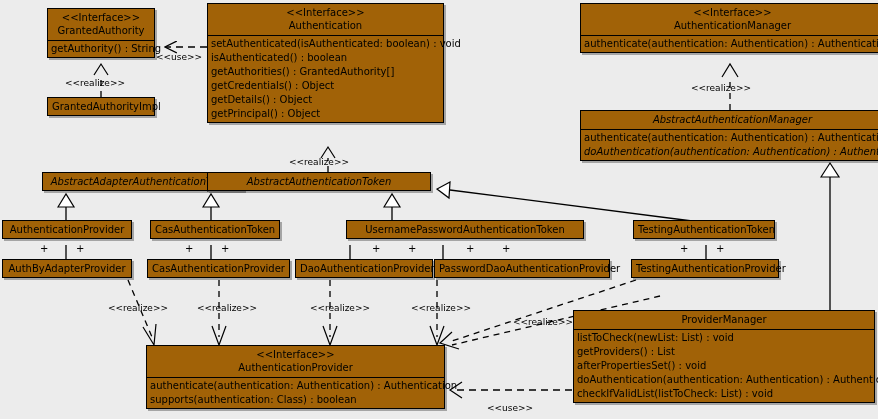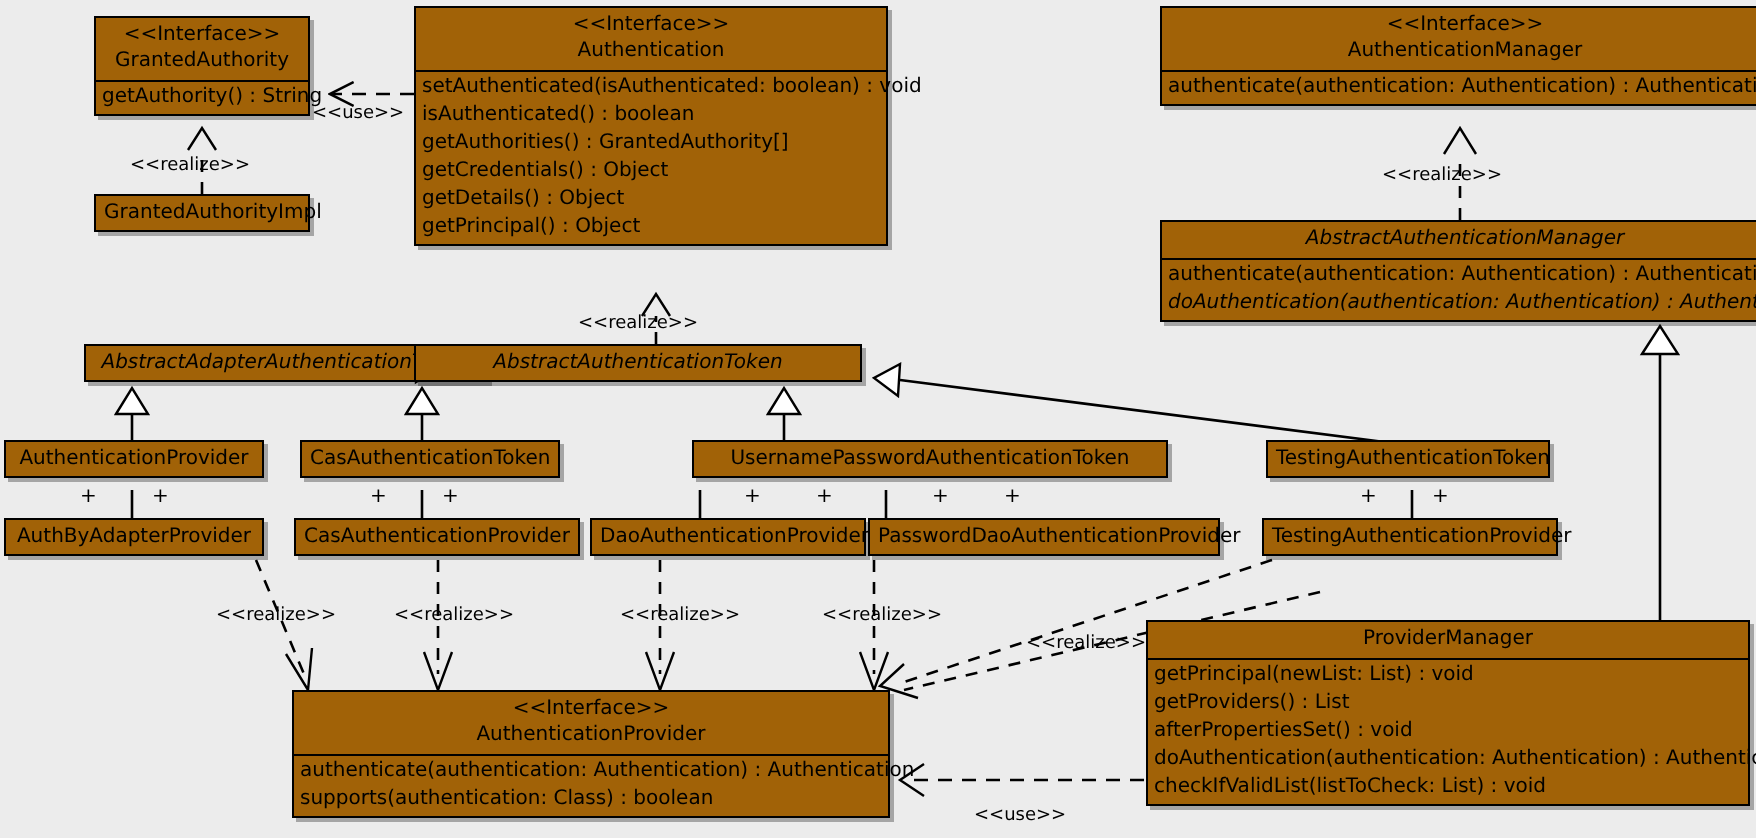--- a/index.html
+++ b/index.html
@@ -247,7 +247,7 @@
       <span class="nm">ProviderManager</span>
     </div>
     <div class="ops sep">
-      <div class="op">getPrincipal(newList: List) : void</div>
+      <div class="op">listToCheck(newList: List) : void</div>
       <div class="op">getProviders() : List</div>
       <div class="op">afterPropertiesSet() : void</div>
       <div class="op">doAuthentication(authentication: Authentication) : Authentication</div>

